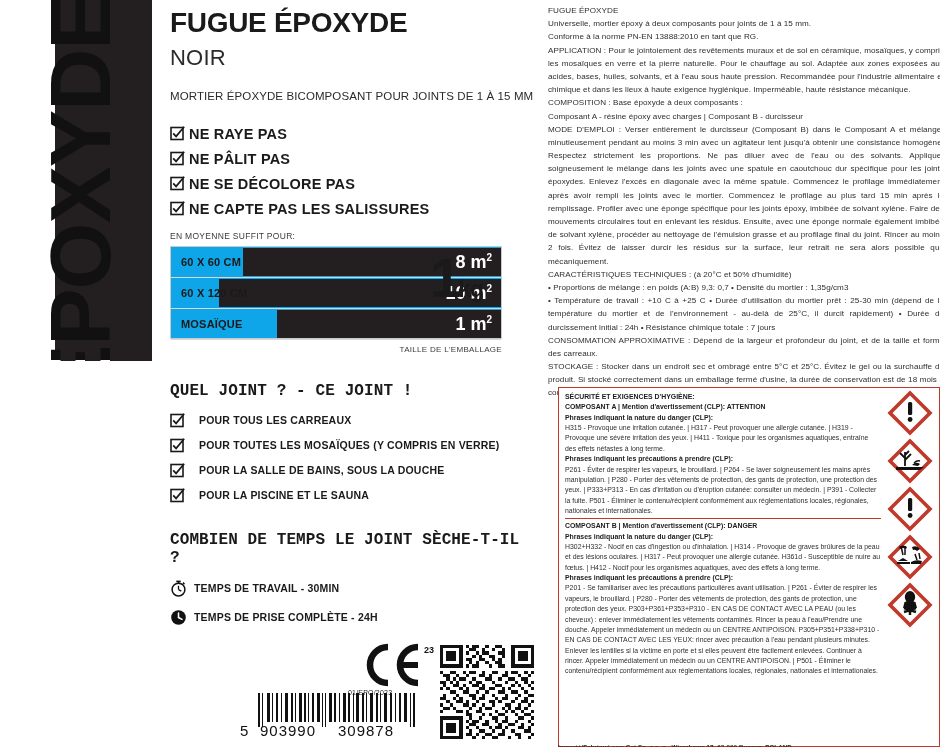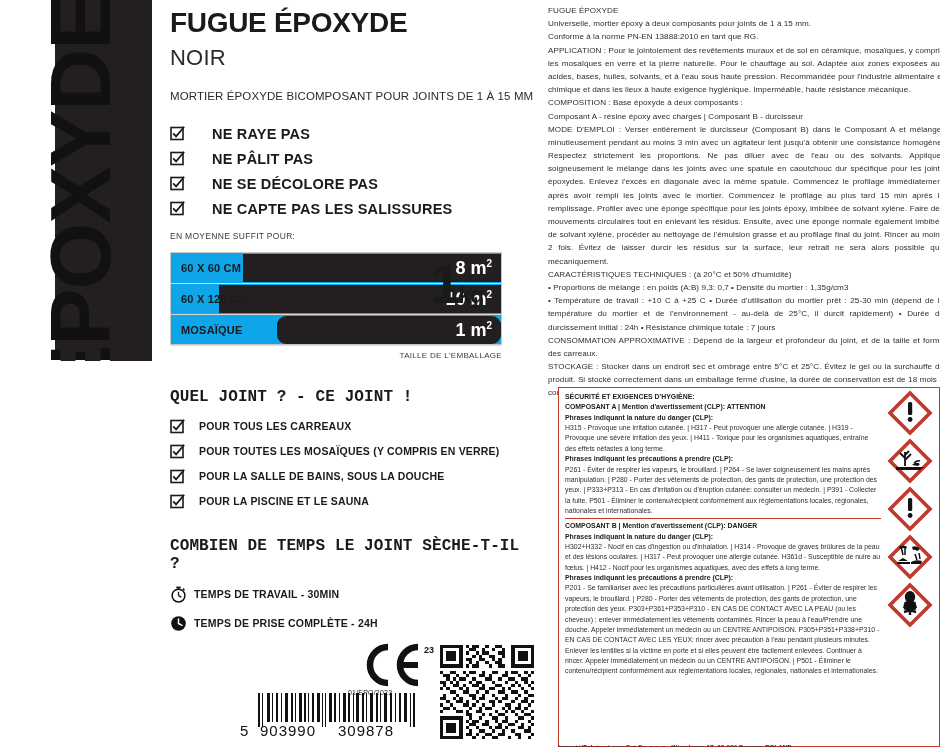--- a/index.html
+++ b/index.html
@@ -71,7 +71,7 @@
 
   .feature-list { margin-top: 24px; }
   .feature-row {
-    display: flex; align-items: center; gap: 27px;
+    display: flex; align-items: center; gap: 4px;
     margin-bottom: 9px;
   }
   .chk {

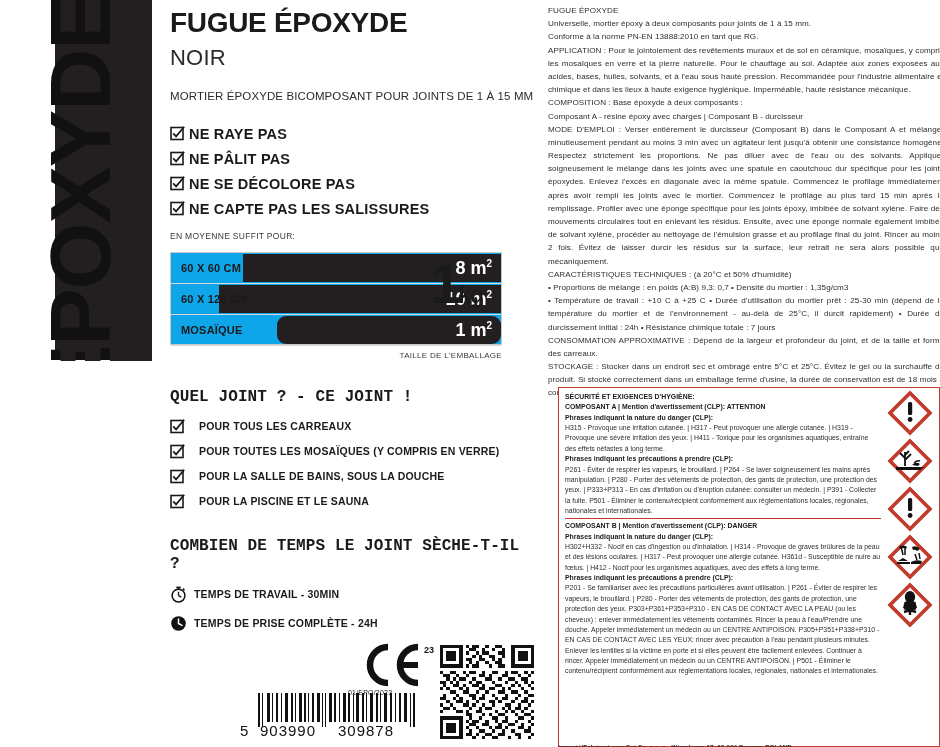--- a/index.html
+++ b/index.html
@@ -86,7 +86,7 @@
 
   .avg-label {
     font-size: 8.5px; font-weight: 500; color: #3a3a3a;
-    letter-spacing: 0.3px; margin-top: 14px; margin-bottom: 11px;
+    letter-spacing: 0.3px; margin-top: 14px; margin-bottom: 5px;
   }
 
   

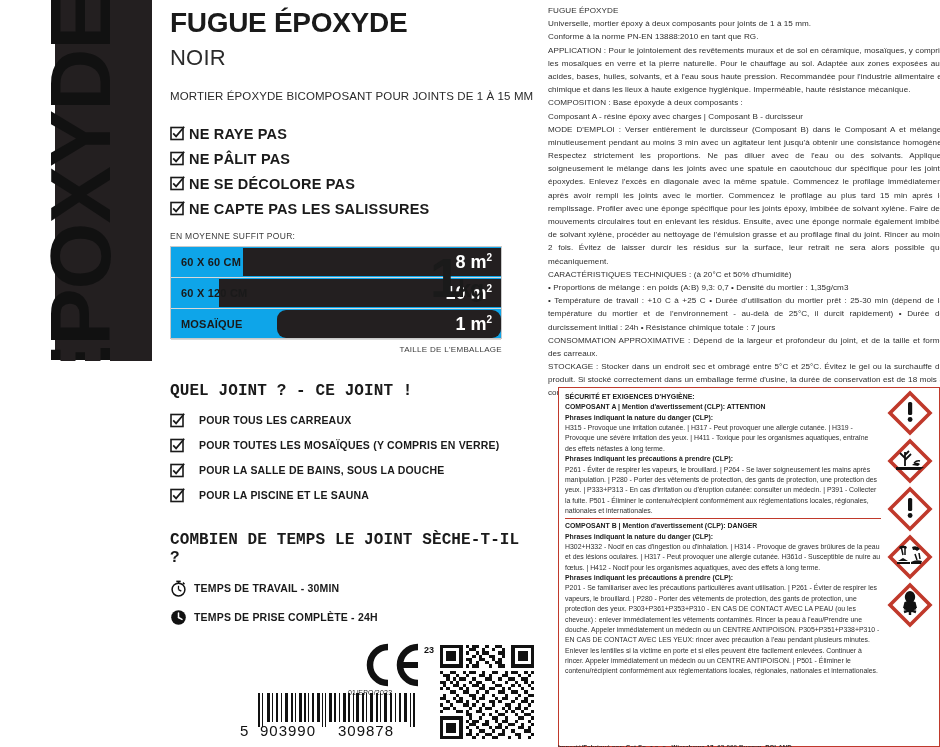--- a/index.html
+++ b/index.html
@@ -120,7 +120,7 @@
   .cov-val sup { font-size: 10px; vertical-align: super; }
   .bar-1 { left: 72px; }
   .bar-2 { left: 48px; }
-  .bar-3 { left: 106px; border-radius: 9px; }
+  .bar-3 { left: 106px; }
   .cov-kg {
     position: absolute; right: 18px; top: 3px;
     font-size: 56px; font-weight: 700; color: #1a1a1a;

